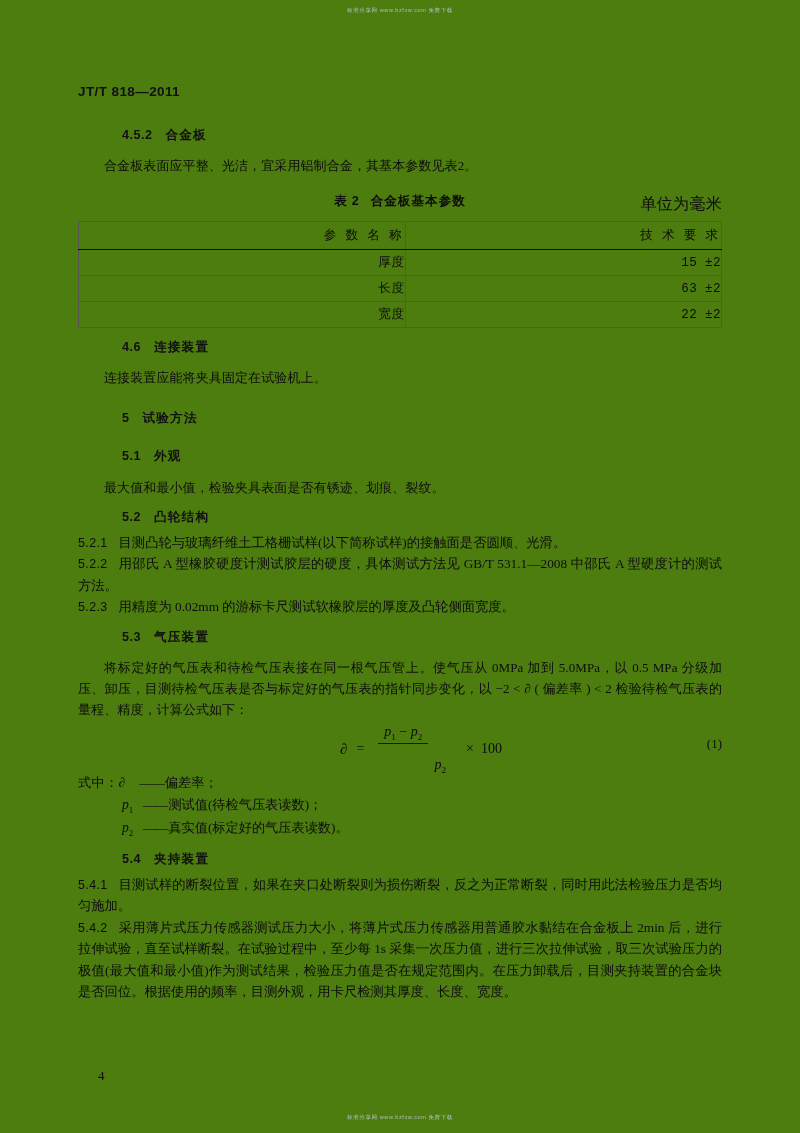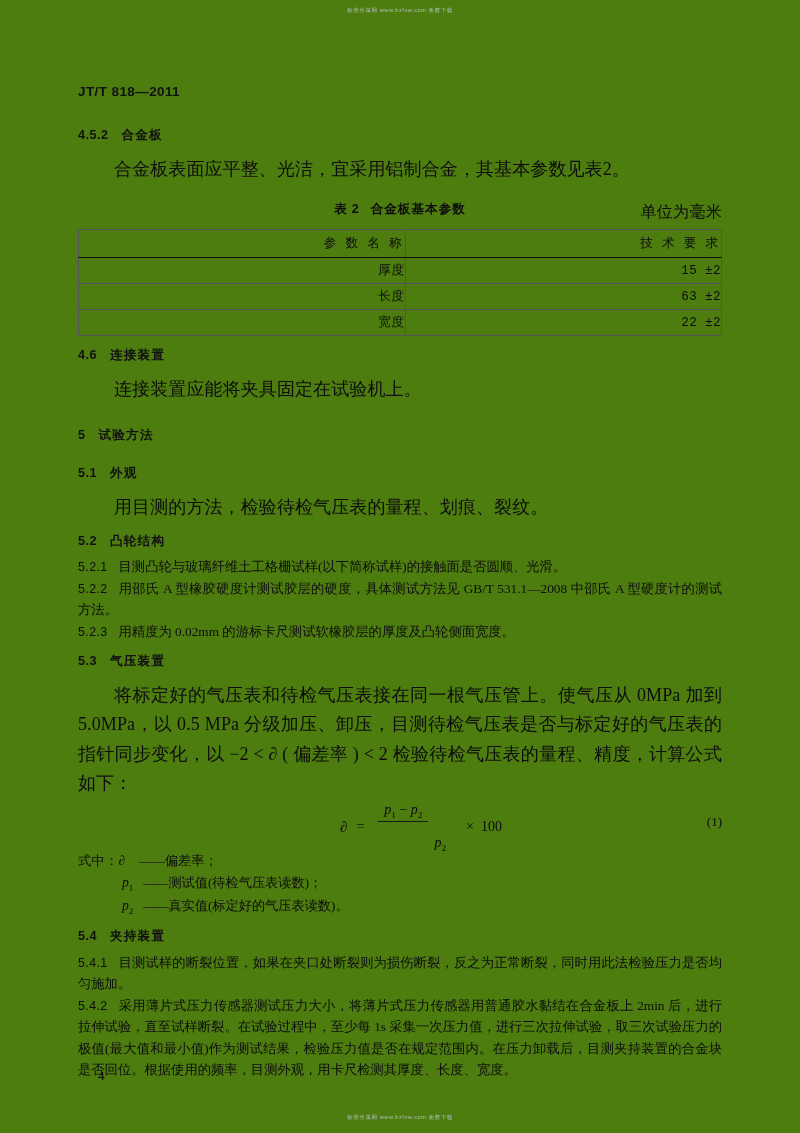--- a/index.html
+++ b/index.html
@@ -71,6 +71,7 @@
   h2.clause .num {
     display: inline-block;
     letter-spacing: 0.5px;
+    margin-left: 44px;
   }
   h2.clause .ttl {
     display: inline-block;

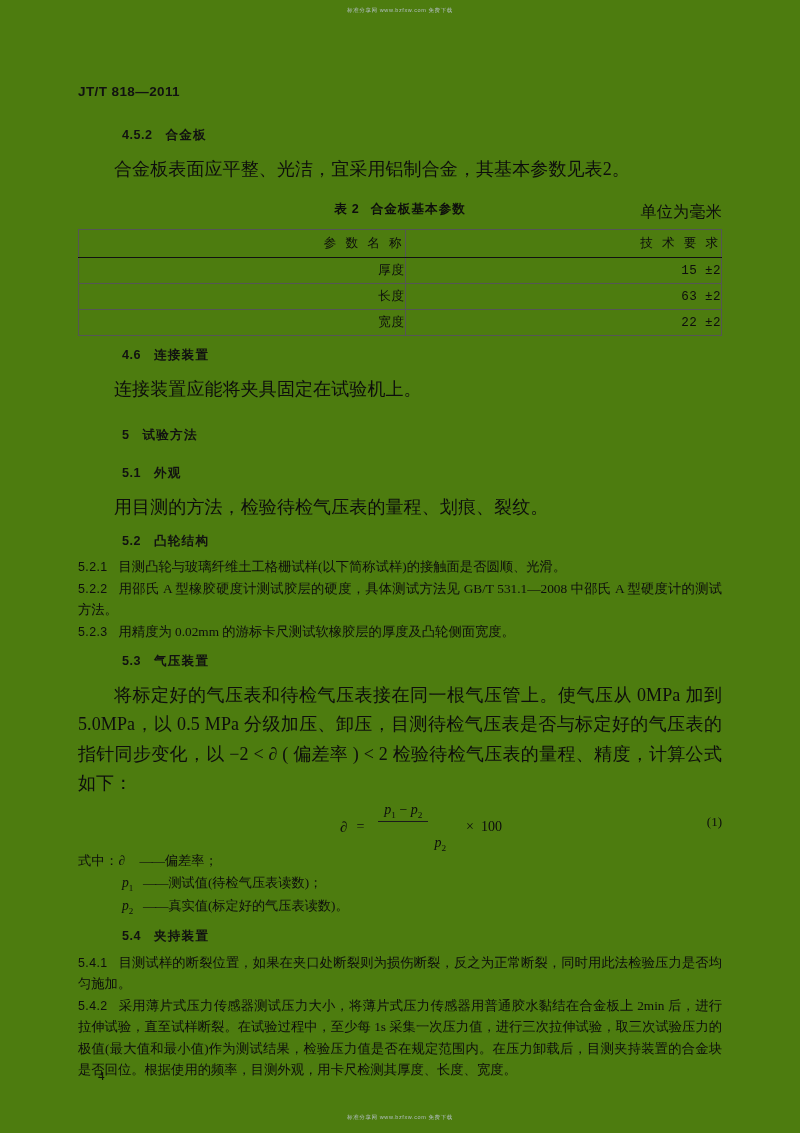--- a/index.html
+++ b/index.html
@@ -81,7 +81,7 @@
 
   p.body {
     margin: 0;
-    font-size: 18px;
+    font-size: 13px;
     line-height: 1.62;
     text-align: justify;
     text-justify: inter-ideograph;

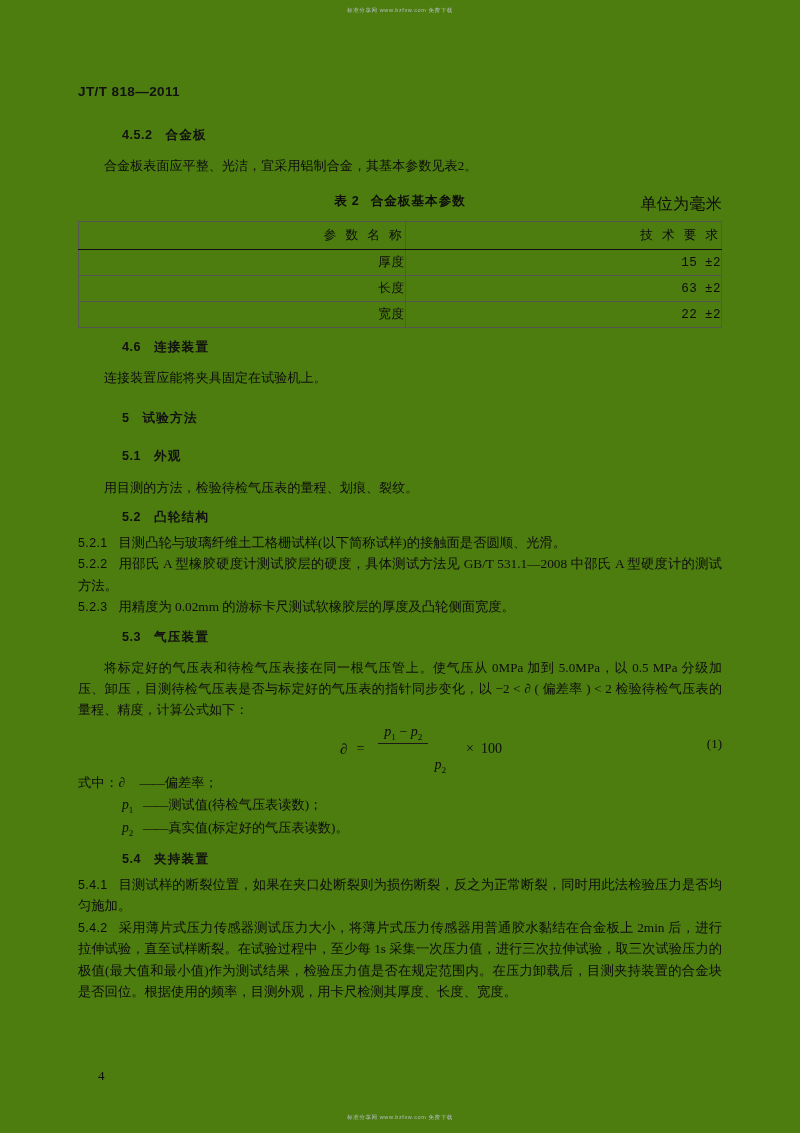--- a/index.html
+++ b/index.html
@@ -301,7 +301,7 @@
       <span class="num">5.1</span><span class="ttl">外观</span>
     </h2>
     <div class="sp-s"></div>
-    <p class="body indent">用目测的方法，检验待检气压表的量程、划痕、裂纹。</p>
+    <p class="body indent">最大值和最小值，检验夹具表面是否有锈迹、划痕、裂纹。</p>
 
     <div class="sp-s"></div>
 

